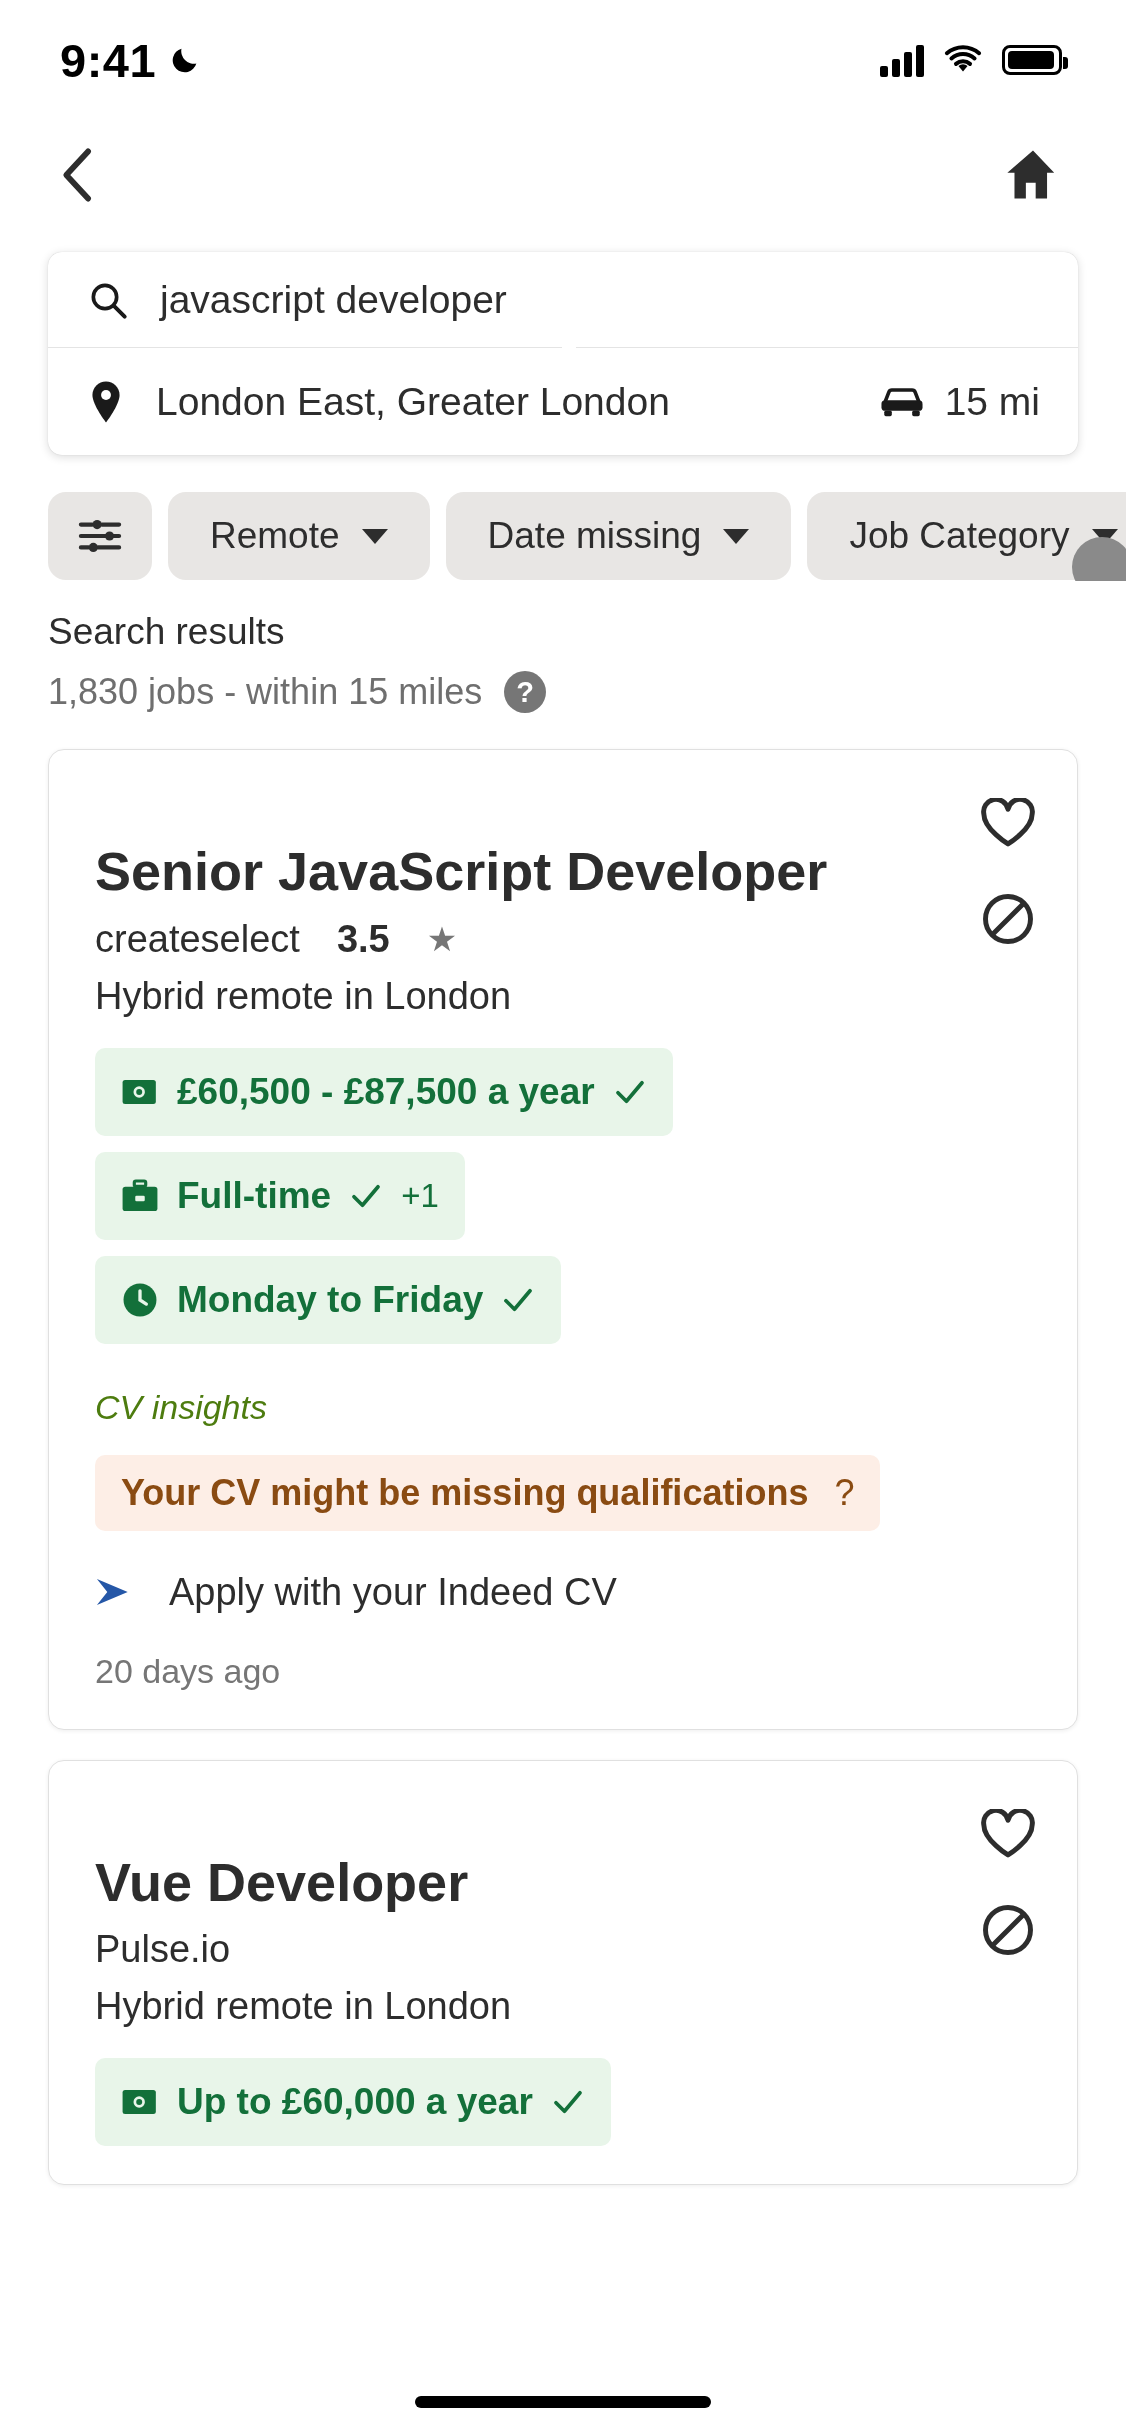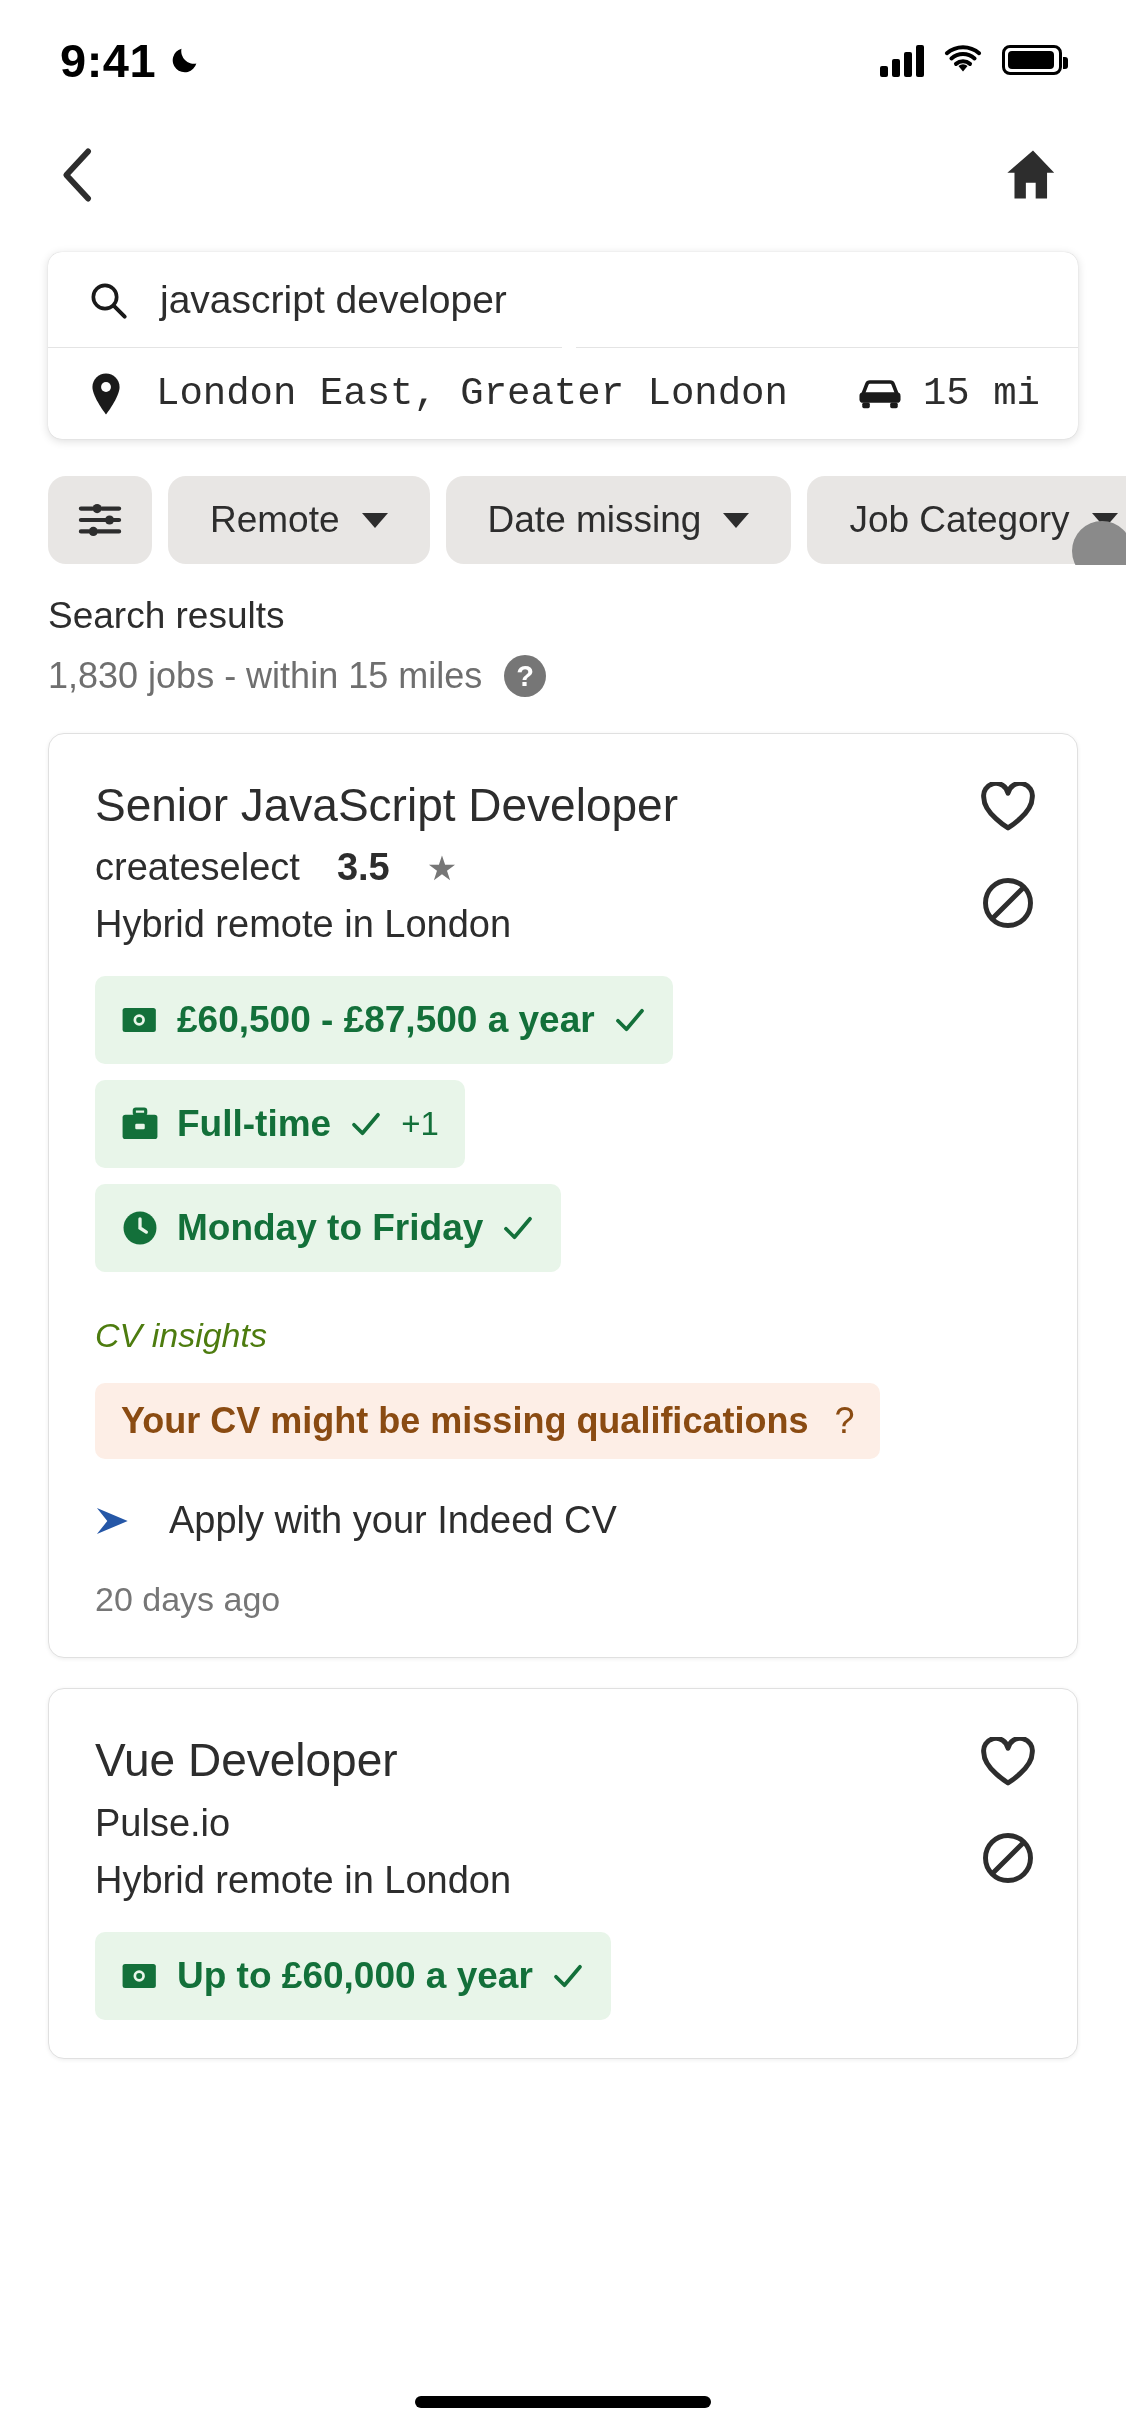--- a/index.html
+++ b/index.html
@@ -54,7 +54,7 @@
     padding:0 38px;
     gap:30px;
   }
-  .search-row.loc { height:92px; border-top:1.5px solid #e4e4e4; position:relative;font-family:Liberation Mono, monospace; }
+  .search-row.loc { height:108px; border-top:1.5px solid #e4e4e4; position:relative; }
   .search-row.loc::before {
     content:""; position:absolute; left:514px; top:-1.5px; width:14px; height:1.5px; background:#fff;
   }

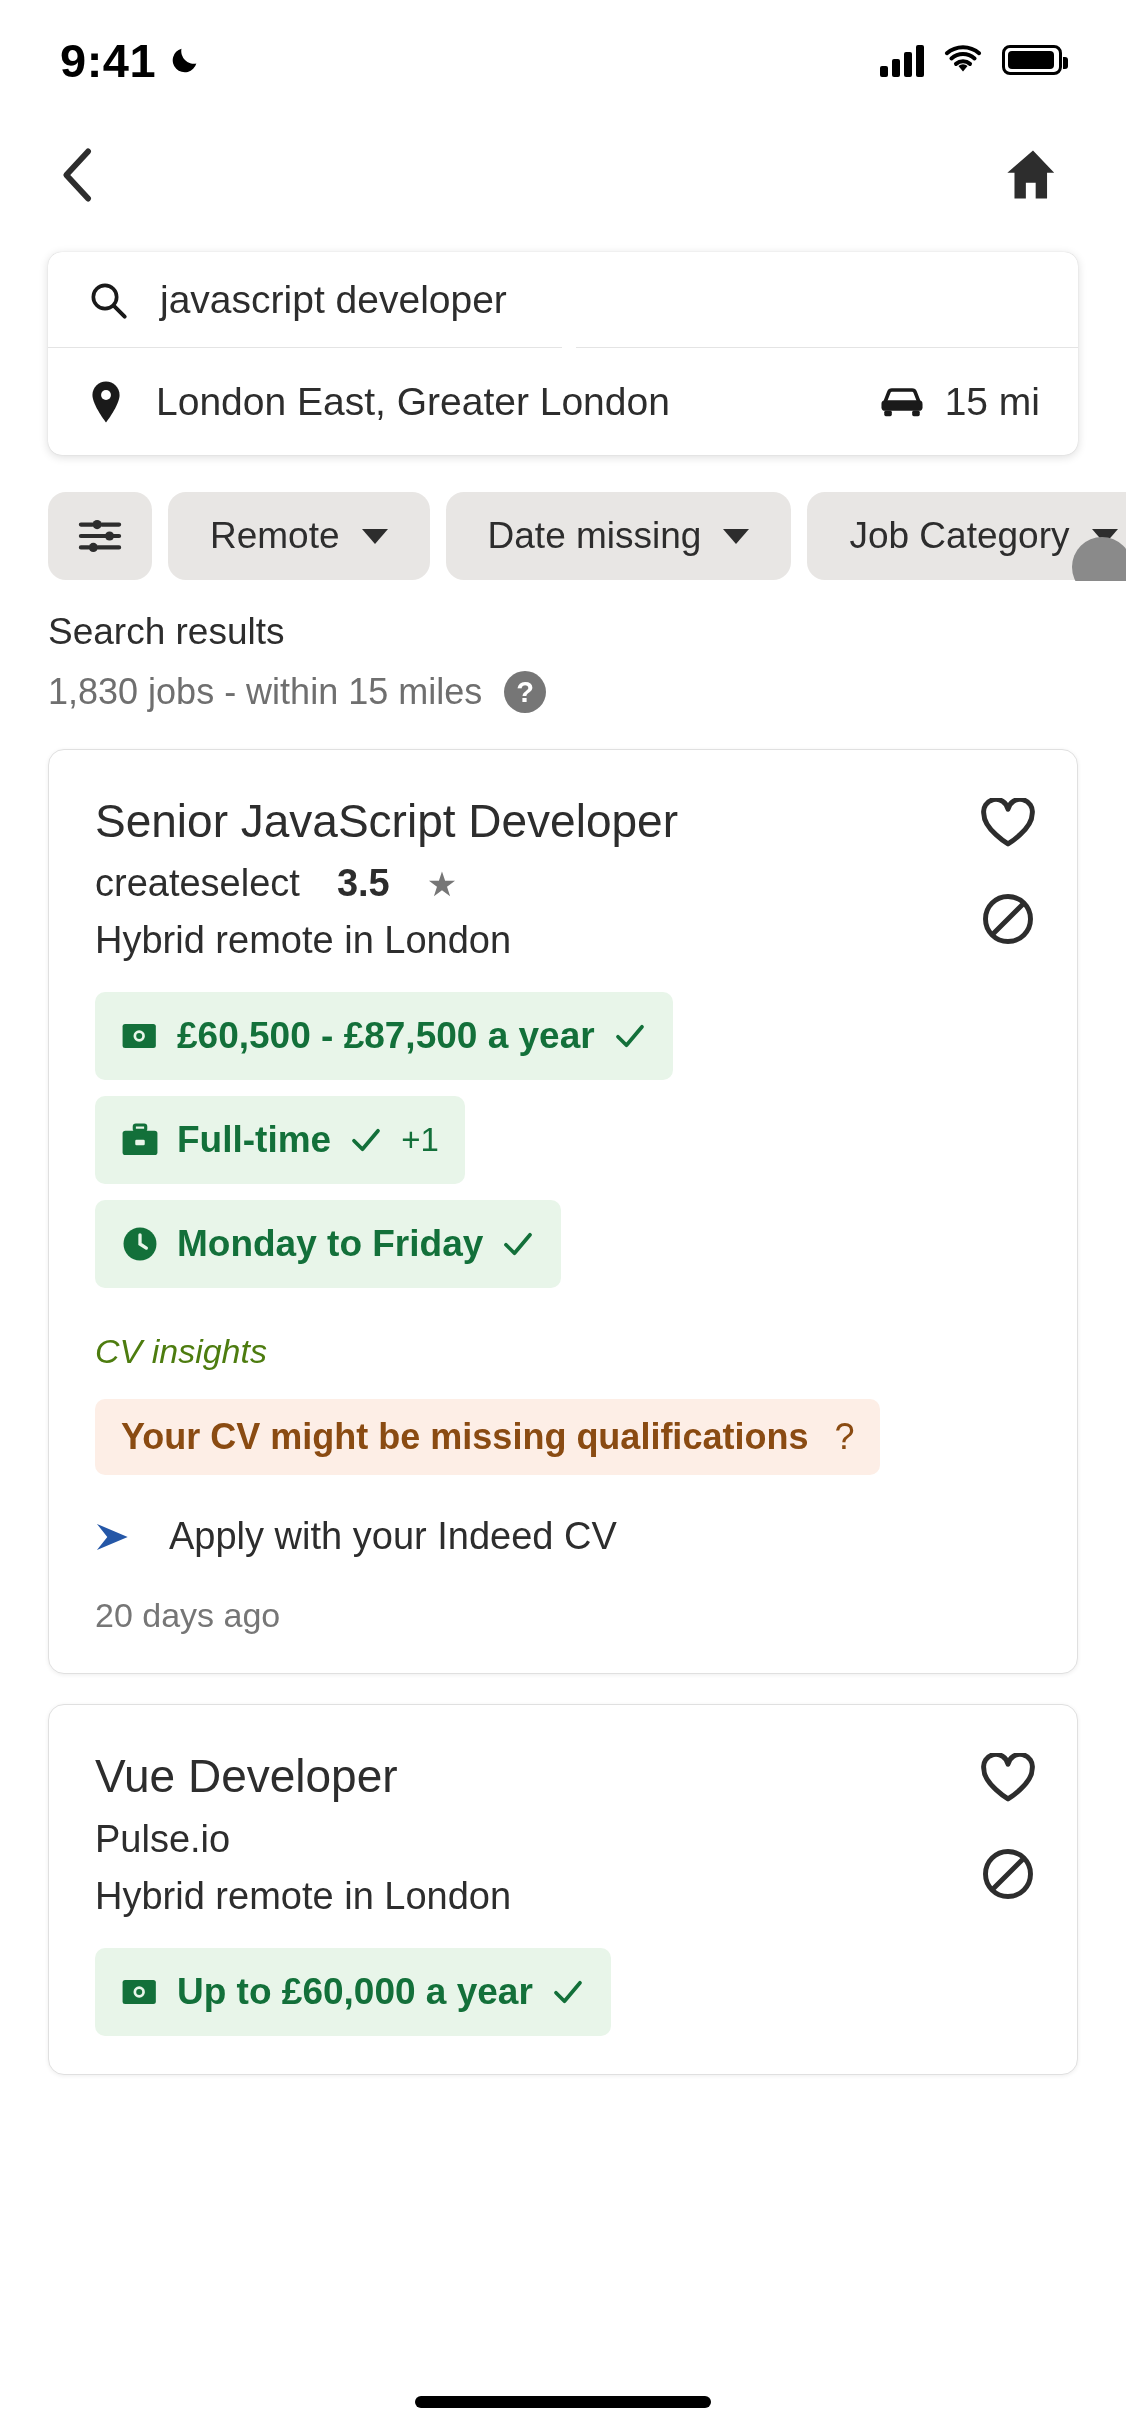--- a/index.html
+++ b/index.html
@@ -123,7 +123,7 @@
   }
   .act-btn { width:62px; height:62px; display:flex; align-items:center; justify-content:center; }
 
-  .job-title { font-size:46px; font-weight:400; color:#2d2d2d; line-height:1.18; }
+  .job-title { font-size:54px; font-weight:700; color:#2d2d2d; line-height:1.18;margin-top:46px; }
   .job-company-row { display:flex; align-items:center; gap:37px; margin-top:14px; }
   .job-company { font-size:38px; color:#2d2d2d; }
   .job-rating { font-size:38px; font-weight:700; color:#2d2d2d; }

